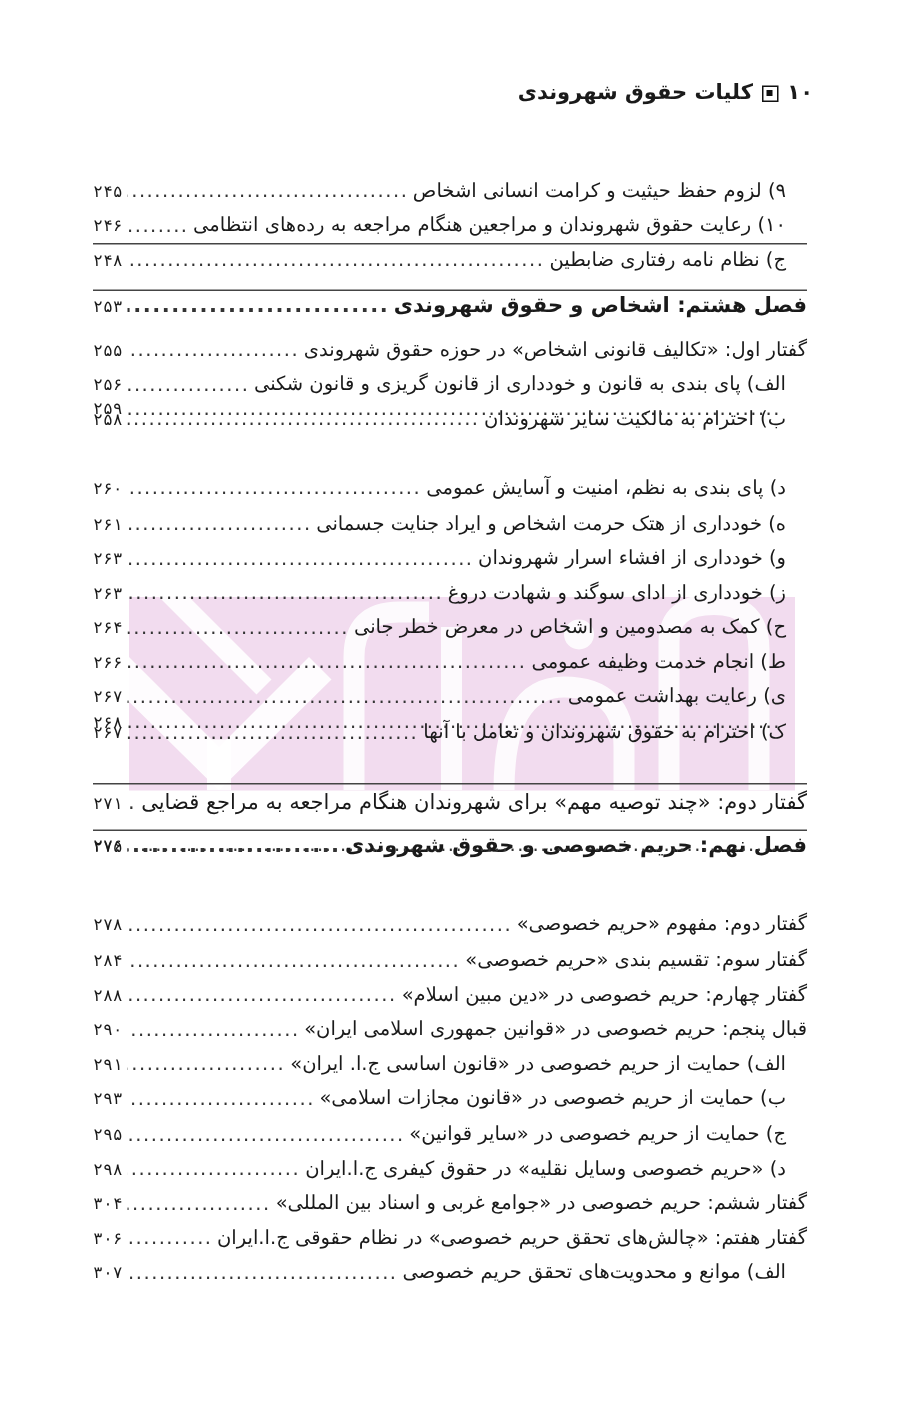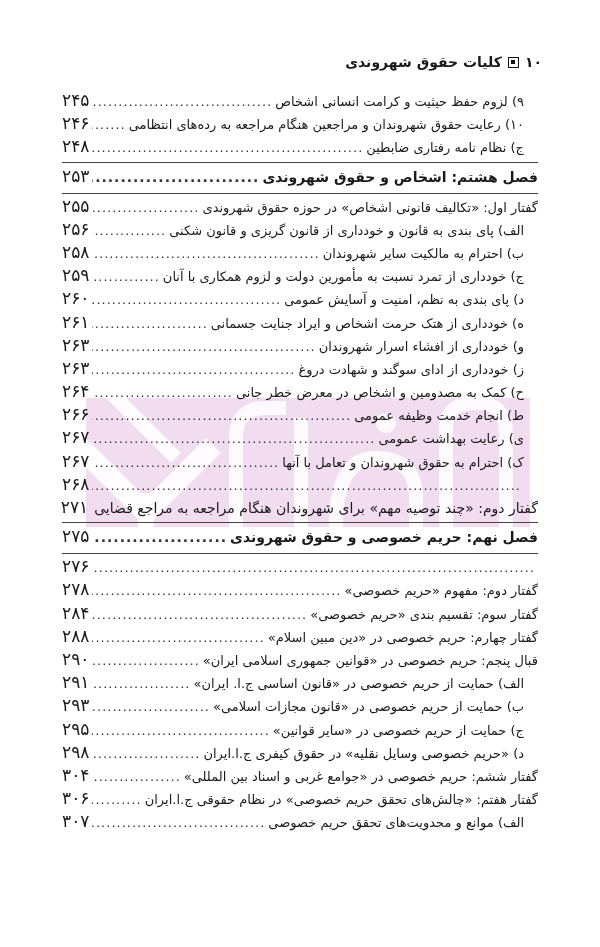--- a/index.html
+++ b/index.html
@@ -94,7 +94,8 @@
   .row .page-num {
     flex: 0 0 auto;
     direction: rtl;
-    font-size: 17px;
+    font-size: 11px;
+    font-family: Liberation Mono, monospace;
   }
   .row.sub { padding-right: 14px; }
   .row.chapter {

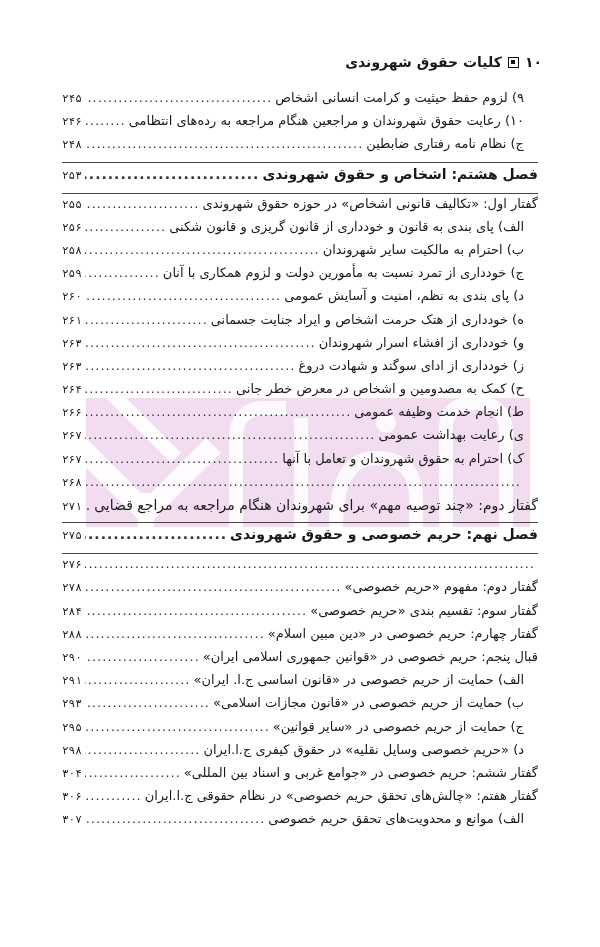--- a/index.html
+++ b/index.html
@@ -80,7 +80,7 @@
     white-space: nowrap;
     position: relative;
   }
-  .row .title { flex: 0 0 auto; }
+  .row .title { flex: 0 0 auto; margin-top: 30px; }
   .row .dots {
     flex: 1 1 auto;
     overflow: hidden;

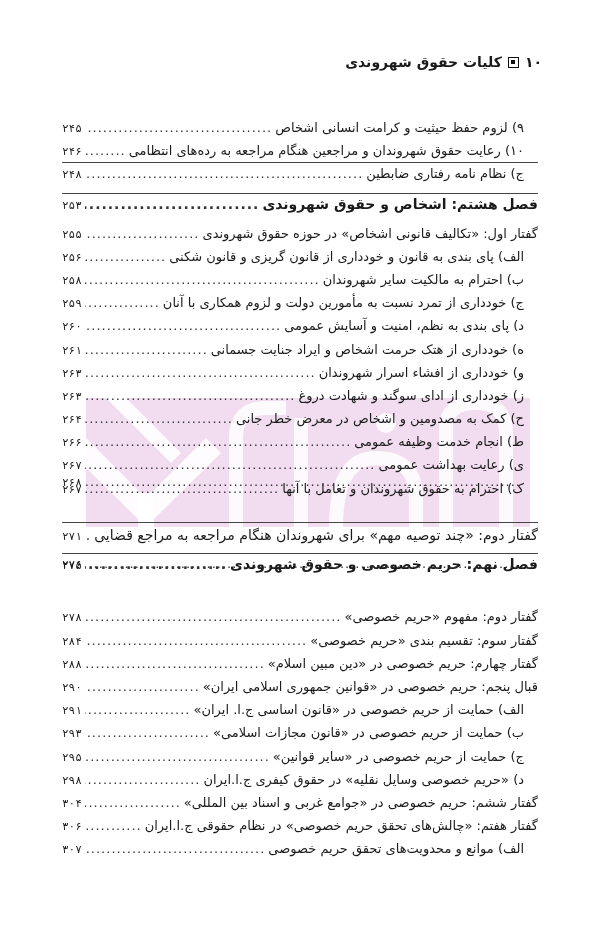--- a/index.html
+++ b/index.html
@@ -177,7 +177,6 @@
         <span class="page-num">۲۵۸</span>
       </div>
       <div class="row sub">
-        <span class="title">ج) خودداری از تمرد نسبت به مأمورین دولت و لزوم همکاری با آنان</span>
         <span class="dots"></span>
         <span class="page-num">۲۵۹</span>
       </div>

